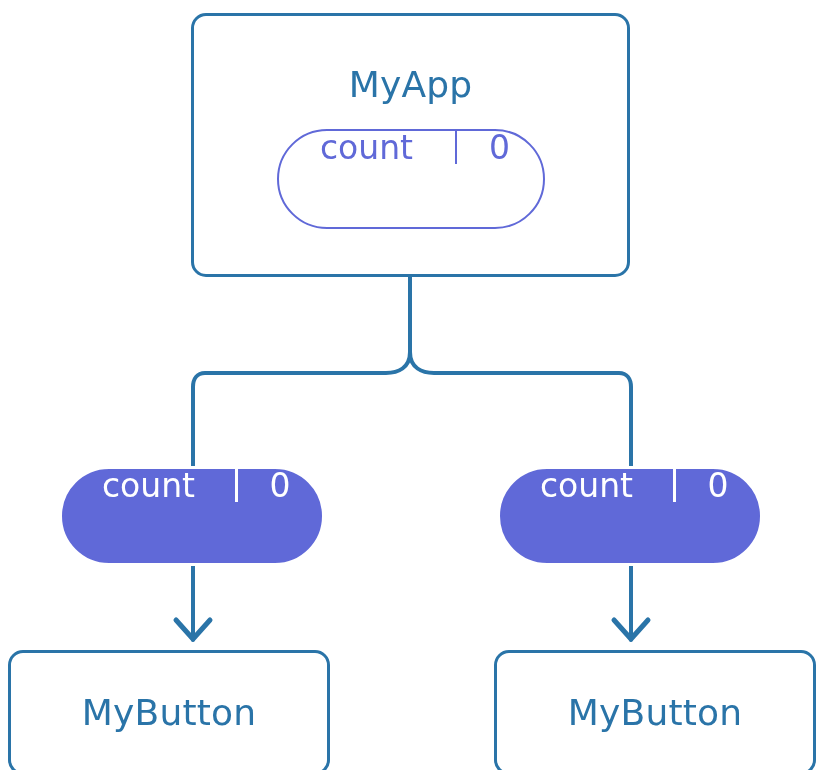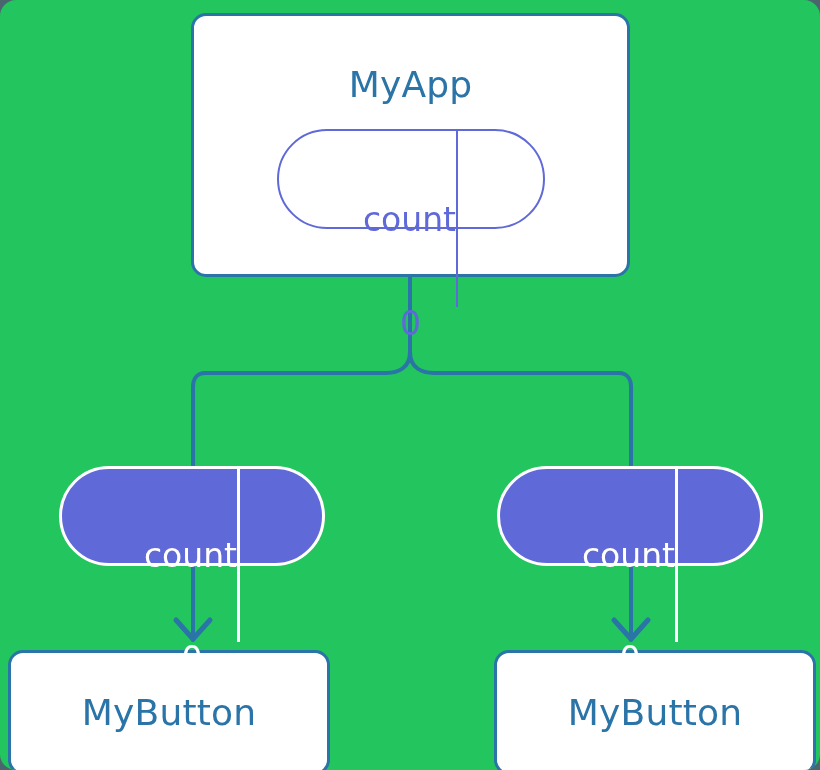--- a/index.html
+++ b/index.html
@@ -15,9 +15,8 @@
     position: relative;
     width: 820px;
     height: 770px;
-    background: #22c55e;
+    background: #ffffff;
     overflow: hidden;
-    border-radius: 16px;
   }
   #wires {
     position: absolute;

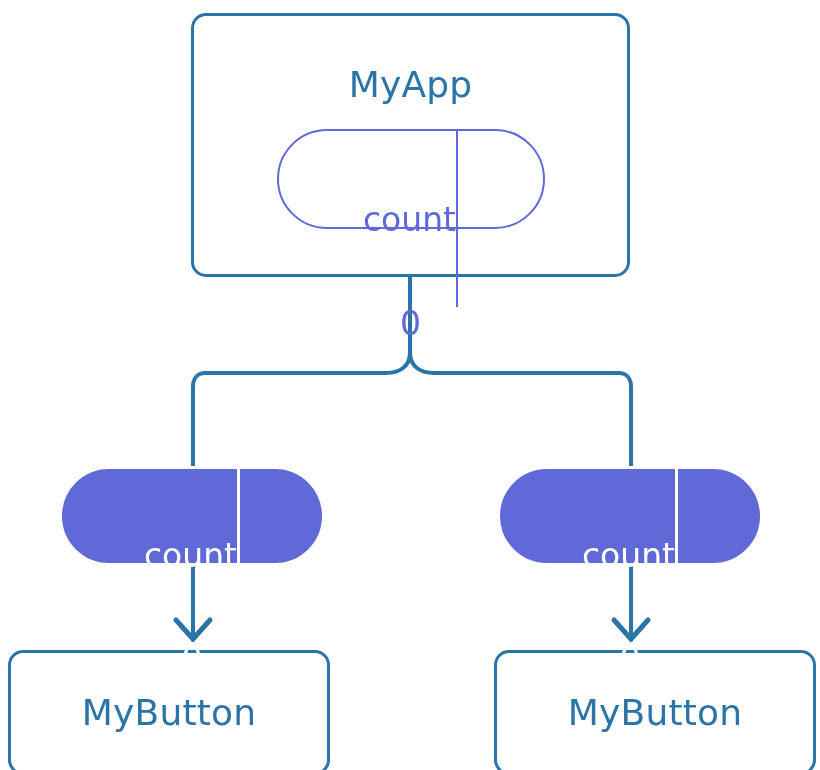--- a/index.html
+++ b/index.html
@@ -74,10 +74,9 @@
     position: relative;
     box-sizing: border-box;
     display: flex;
-    align-items: center;
+    align-items: flex-start;
     border-radius: 999px;
     z-index: 3;
-    flex-direction: column;
   }
   .capsule .cap-key,
   .capsule .cap-val {

